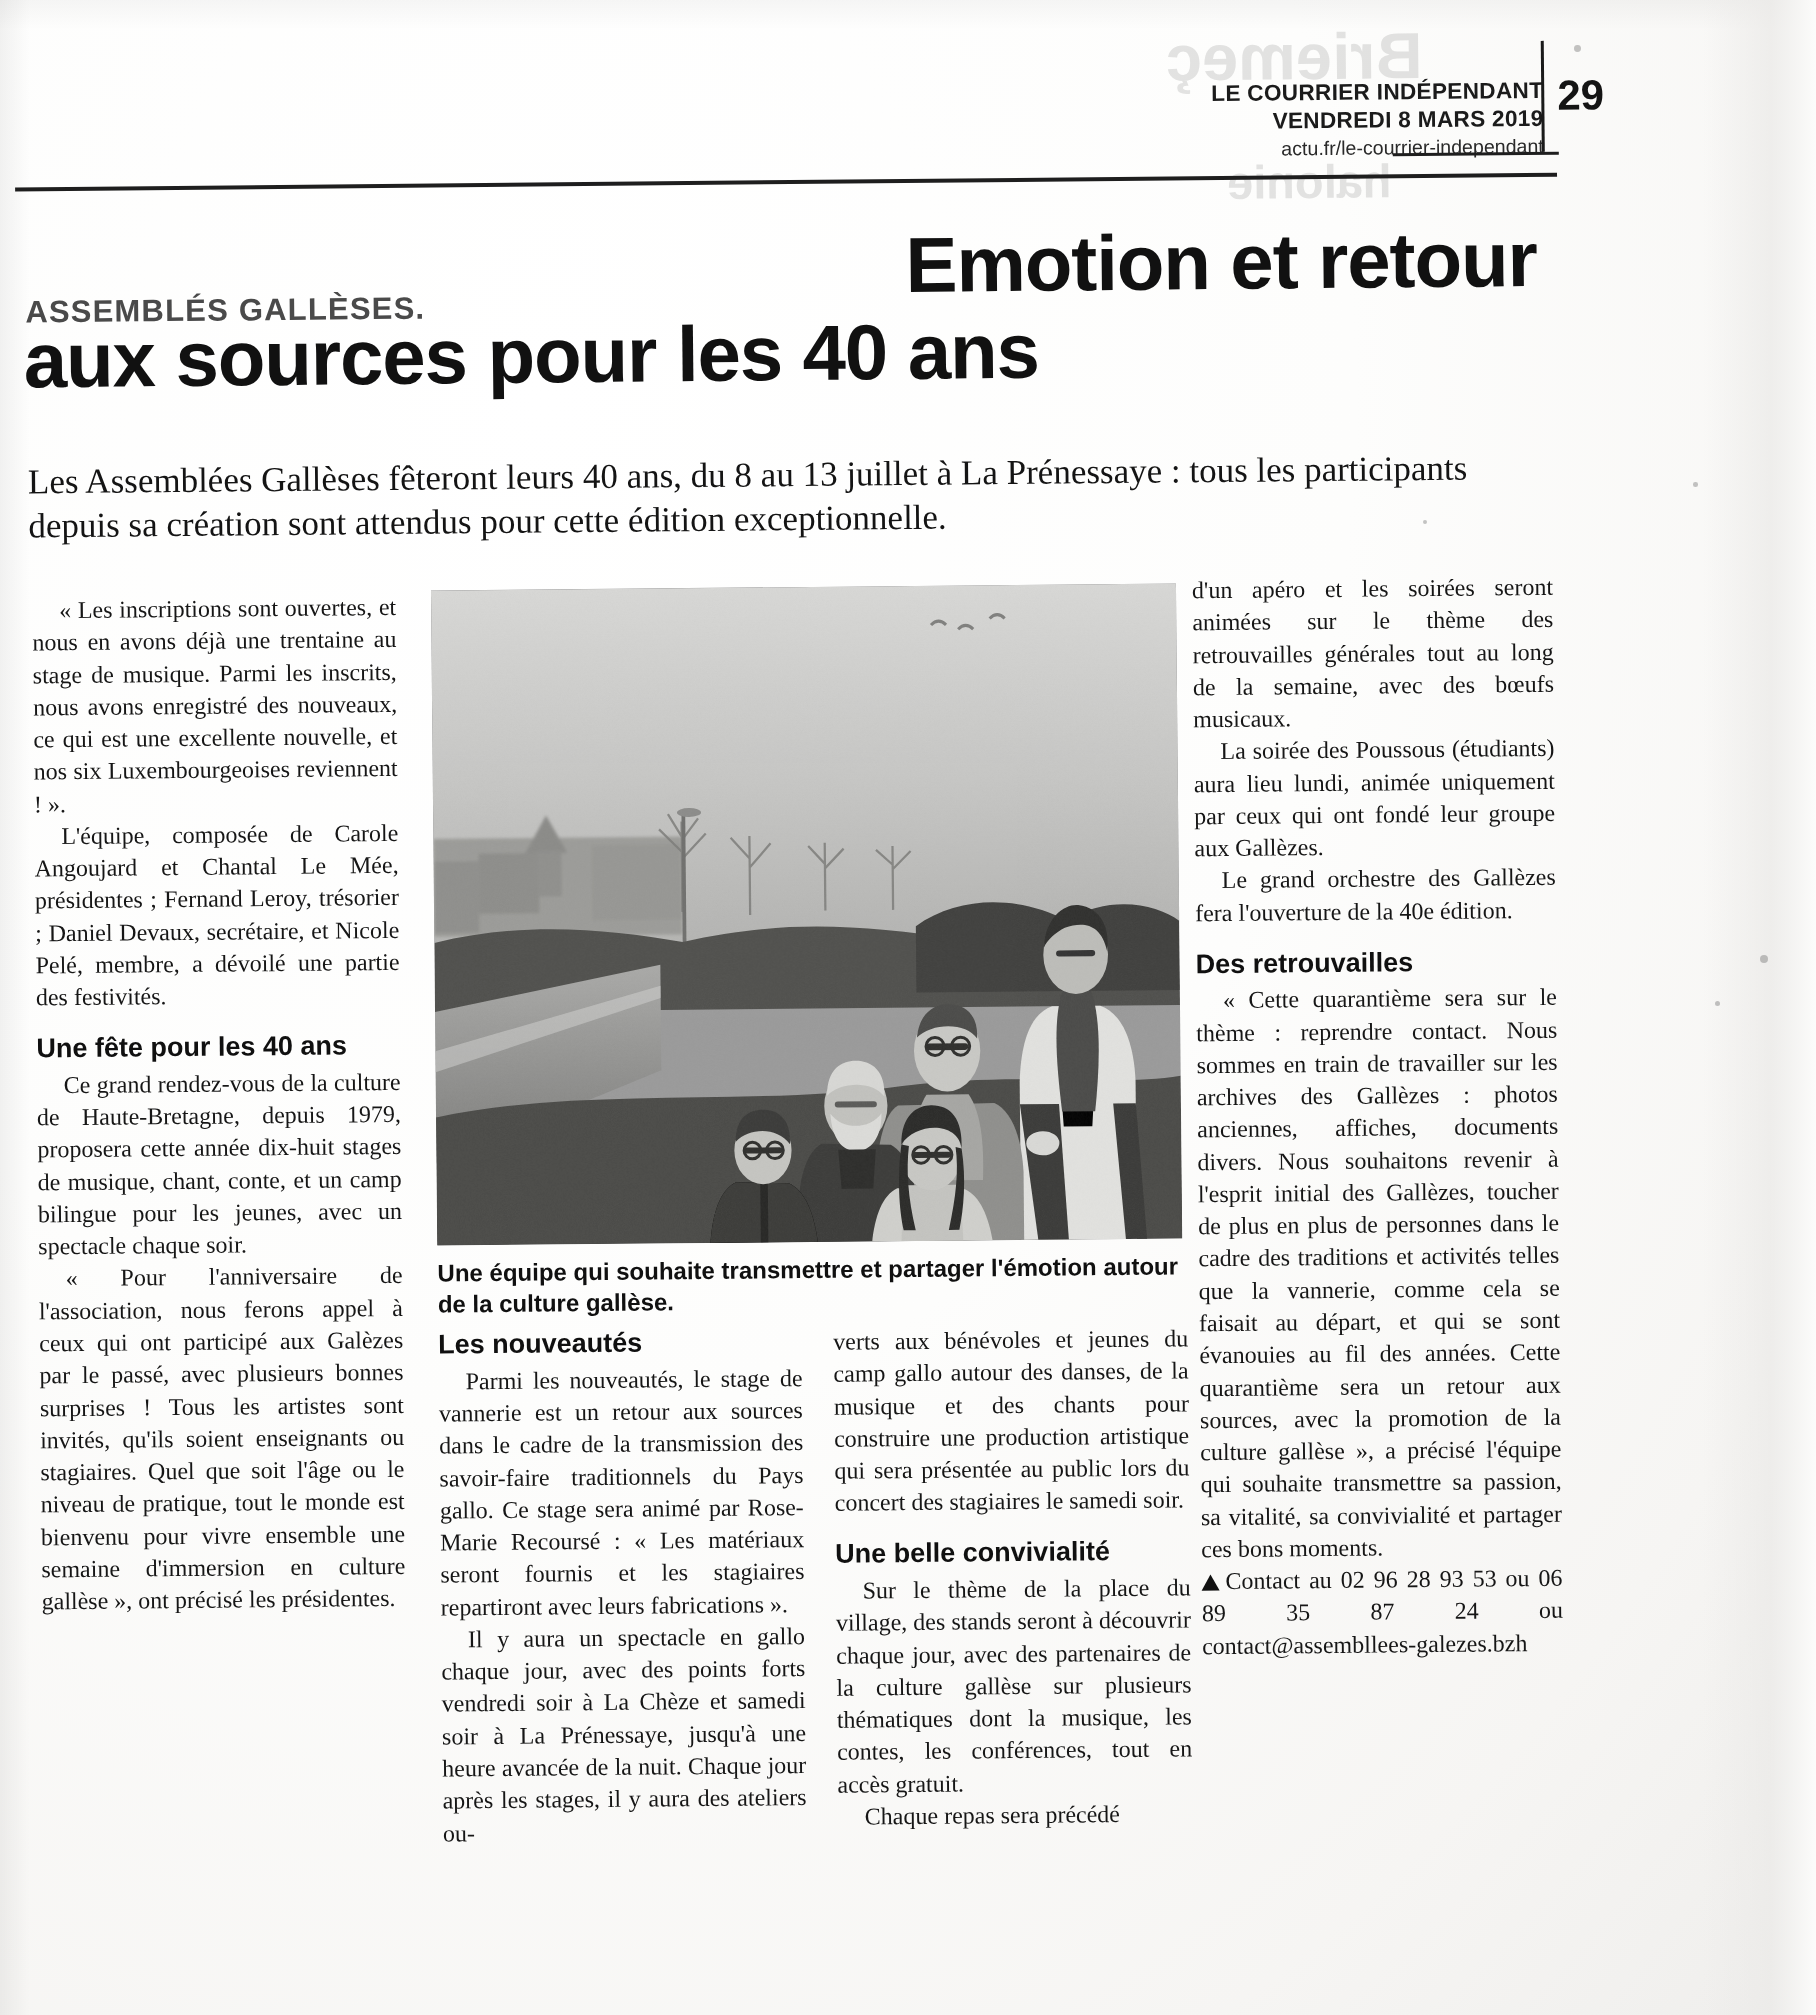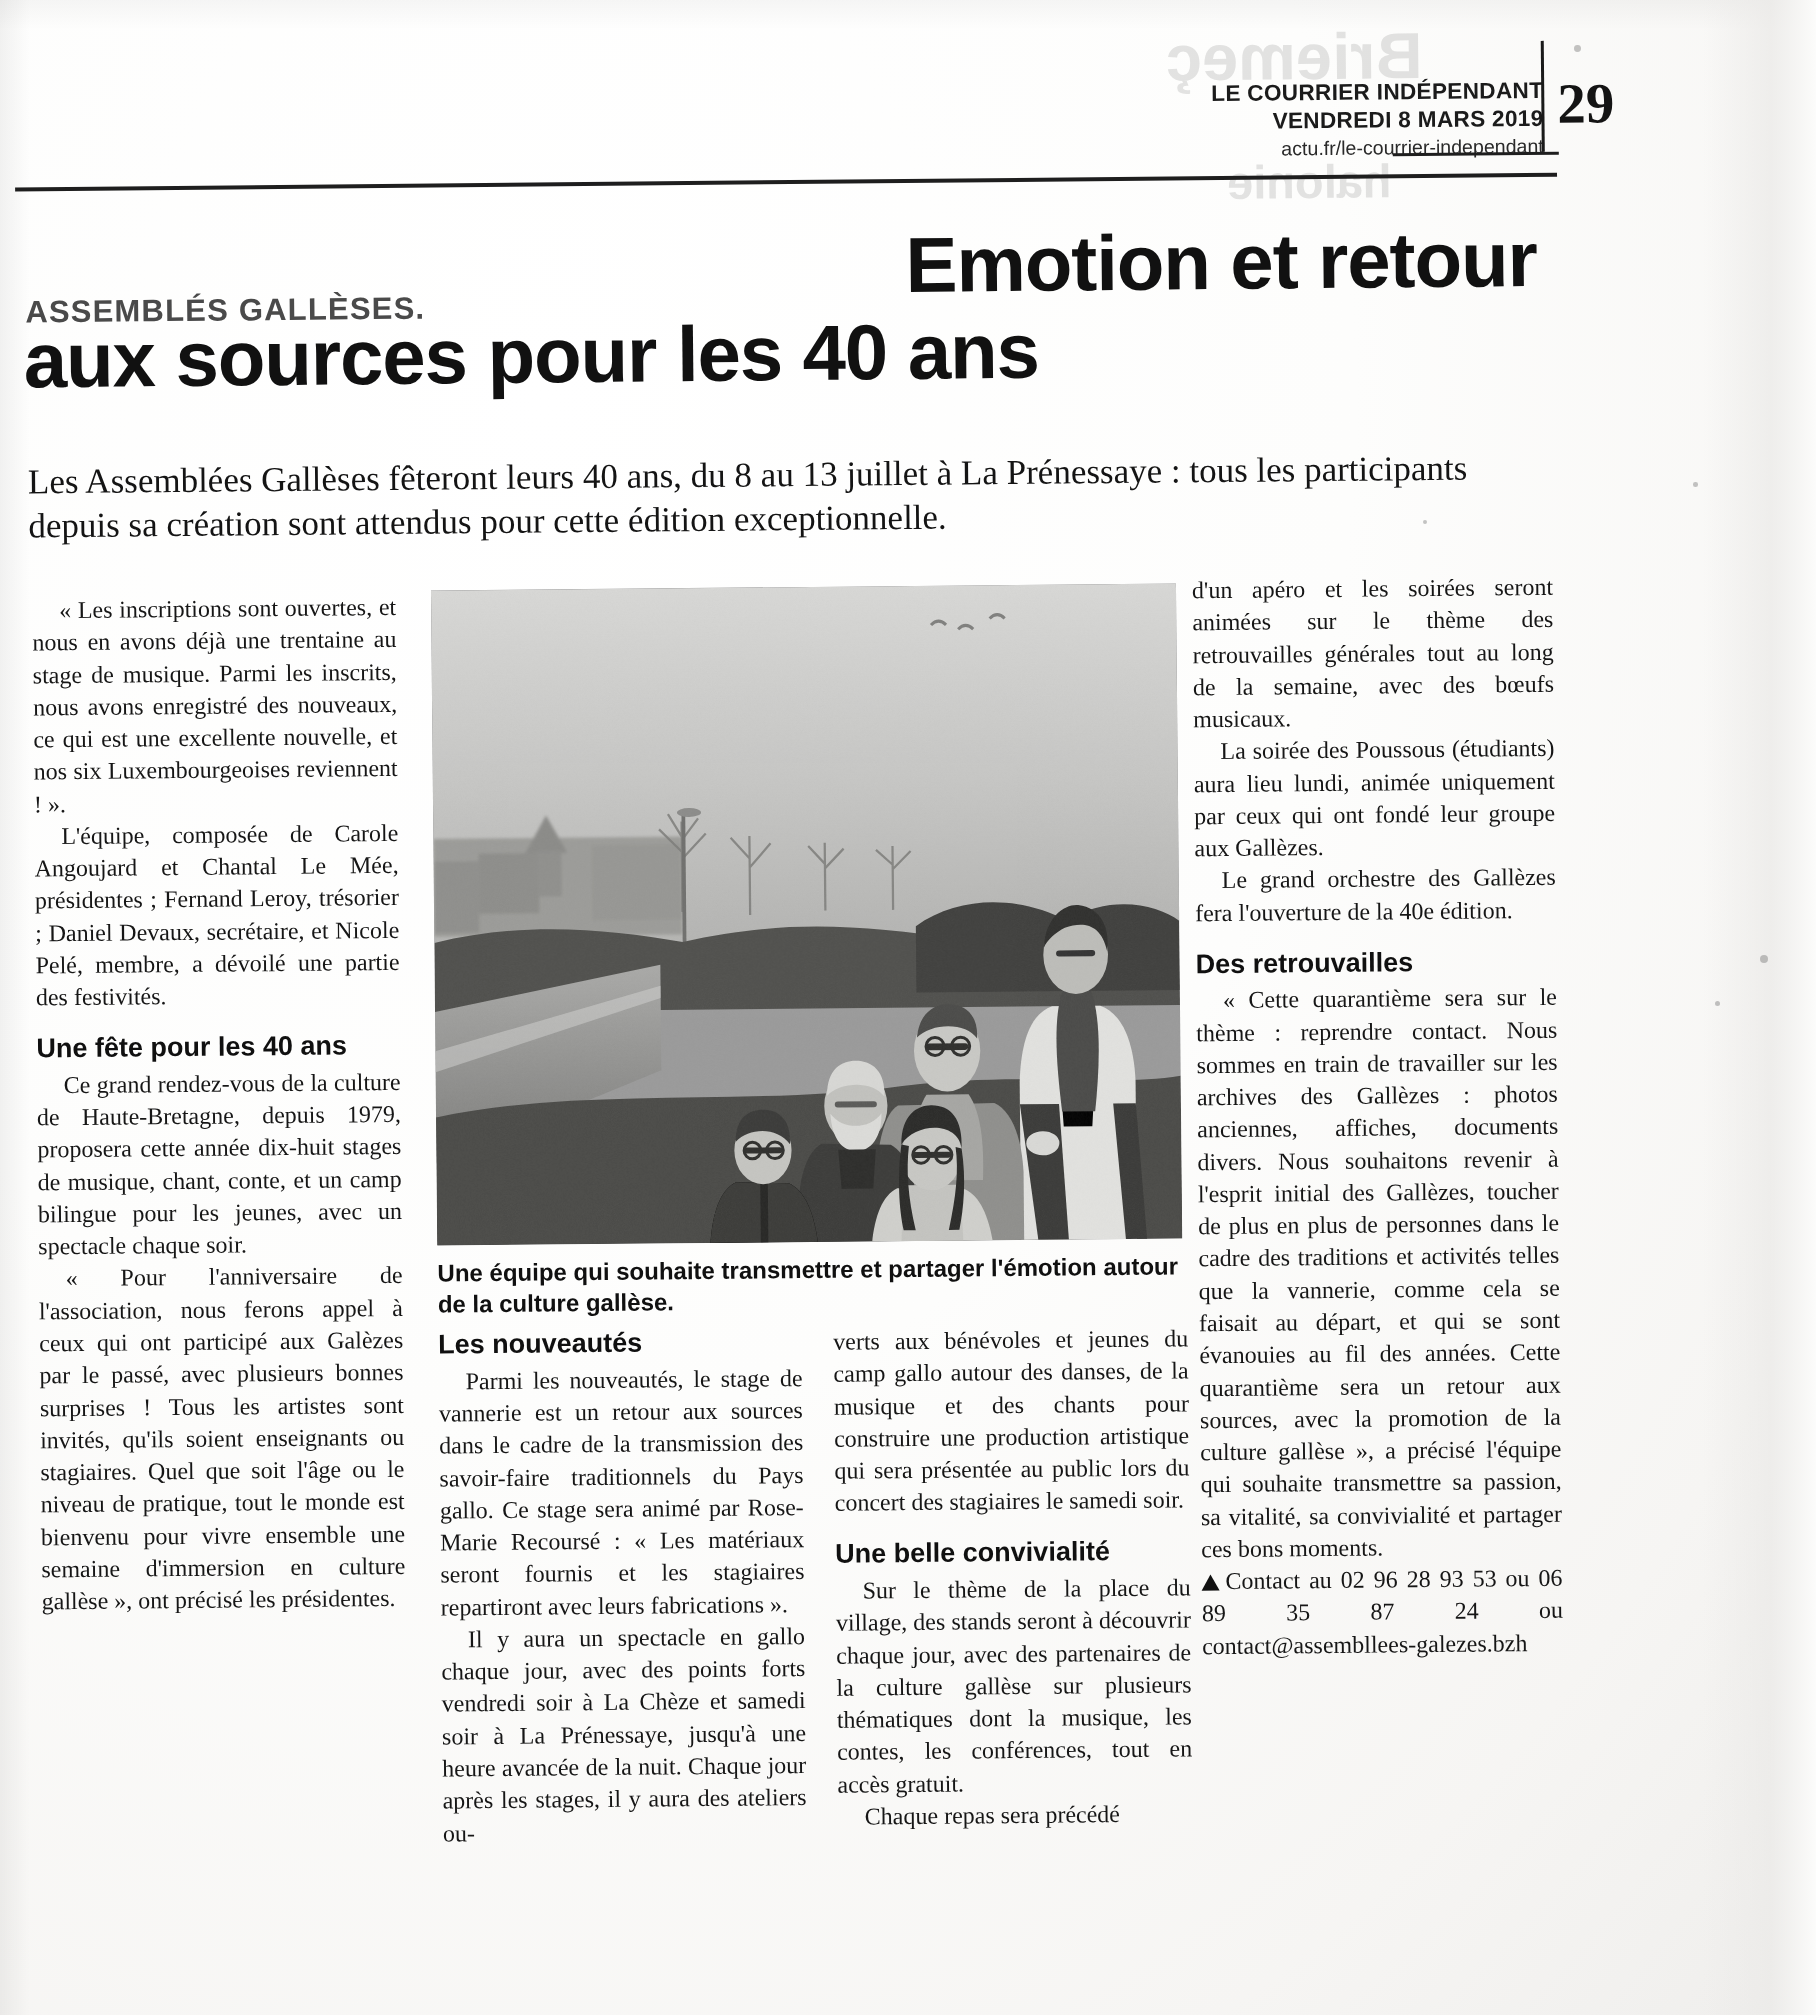--- a/index.html
+++ b/index.html
@@ -79,8 +79,8 @@
     position: absolute;
     left: 1566px;
     top: 81px;
-    font-family: Liberation Serif, serif;
-    font-size: 57px;
+    font-family: Liberation Sans, sans-serif;
+    font-size: 42px;
     font-weight: bold;
     color: #141414;
     line-height: 1;

